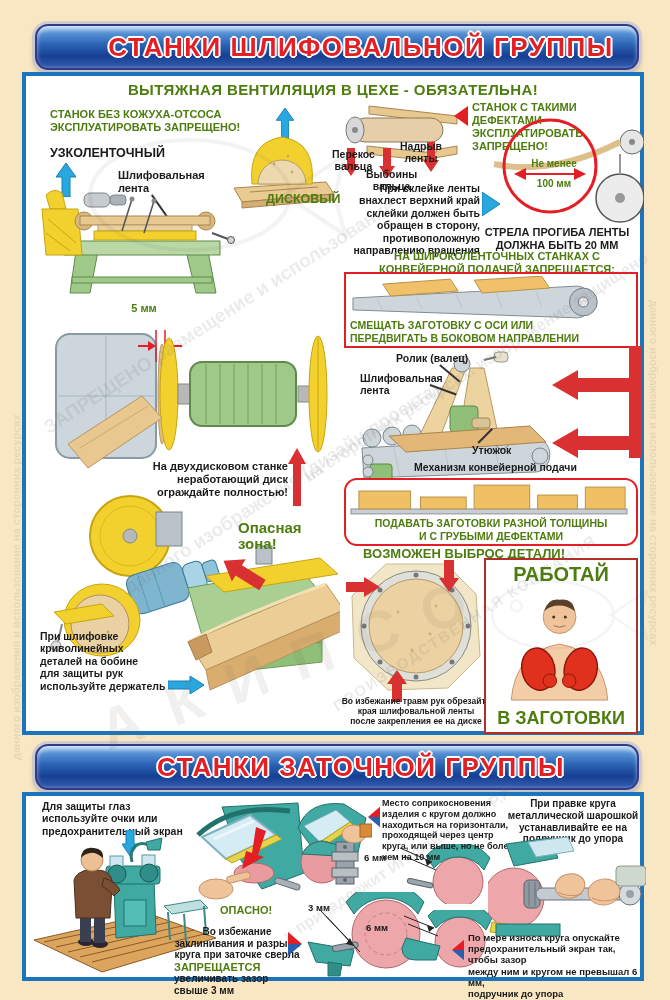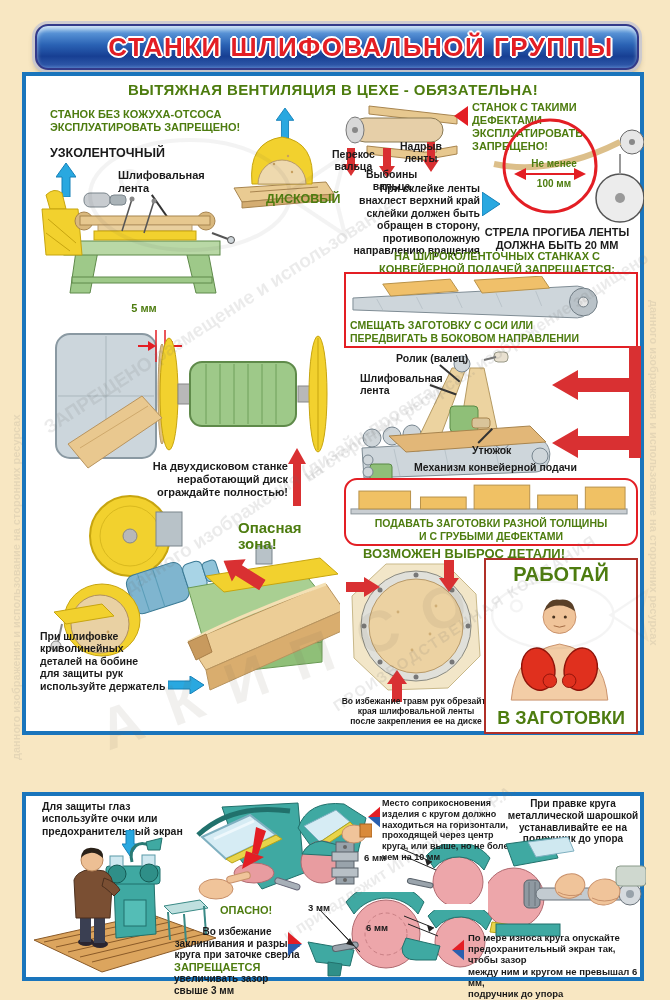--- a/index.html
+++ b/index.html
@@ -345,6 +345,9 @@
     </div>
   </div>
 
+  <div class="banner" style="top:744px;">
+    <div class="banner-text">СТАНКИ ЗАТОЧНОЙ ГРУППЫ</div>
+  </div>
 
   <div class="panel" id="panel2">
 

